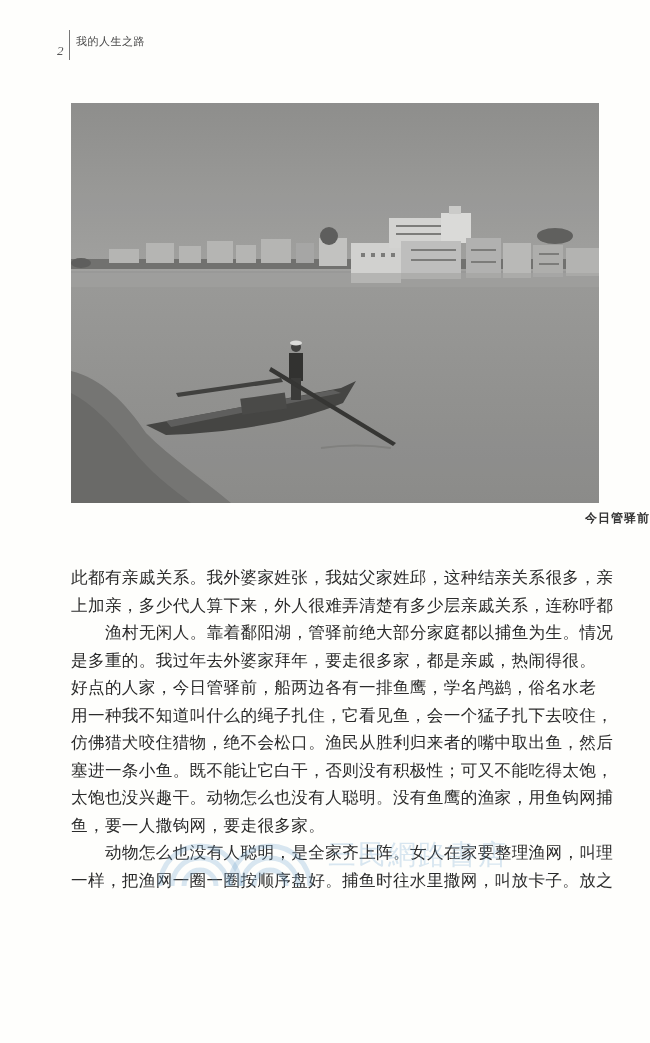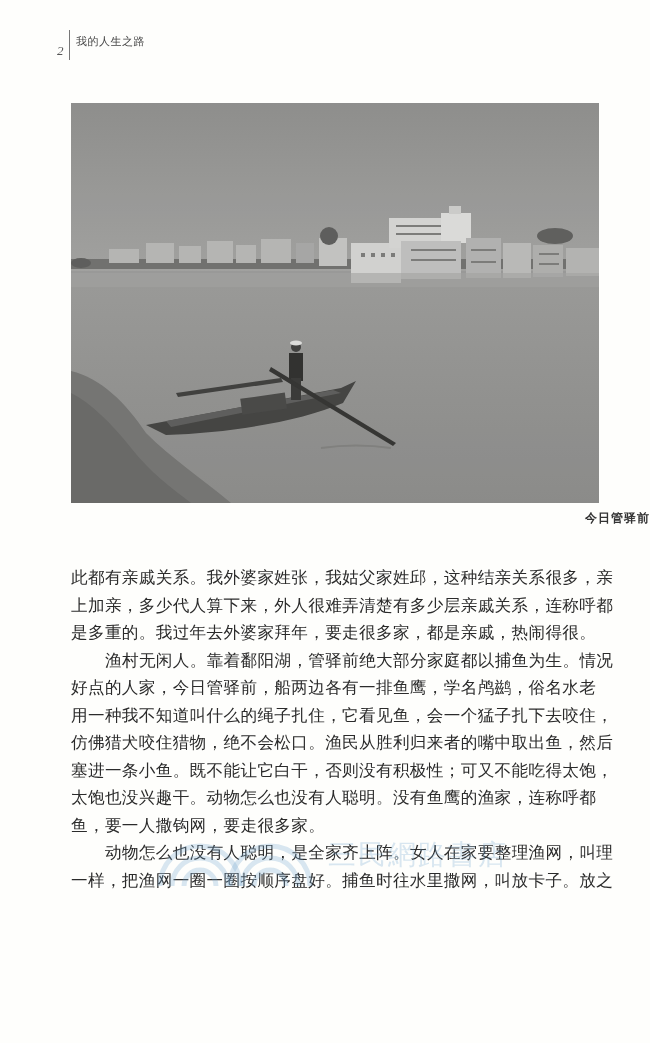--- a/index.html
+++ b/index.html
@@ -212,8 +212,8 @@
 <div class="body-text">
   <div class="line">此都有亲戚关系。我外婆家姓张，我姑父家姓邱，这种结亲关系很多，亲</div>
   <div class="line">上加亲，多少代人算下来，外人很难弄清楚有多少层亲戚关系，连称呼都</div>
+  <div class="line indent">渔村无闲人。靠着鄱阳湖，管驿前绝大部分家庭都以捕鱼为生。情况</div>
   <div class="line">是多重的。我过年去外婆家拜年，要走很多家，都是亲戚，热闹得很。</div>
-  <div class="line indent">渔村无闲人。靠着鄱阳湖，管驿前绝大部分家庭都以捕鱼为生。情况</div>
   <div class="line">好点的人家，今日管驿前，船两边各有一排鱼鹰，学名鸬鹚，俗名水老</div>
   <div class="line">用一种我不知道叫什么的绳子扎住，它看见鱼，会一个猛子扎下去咬住，</div>
   <div class="line">仿佛猎犬咬住猎物，绝不会松口。渔民从胜利归来者的嘴中取出鱼，然后</div>

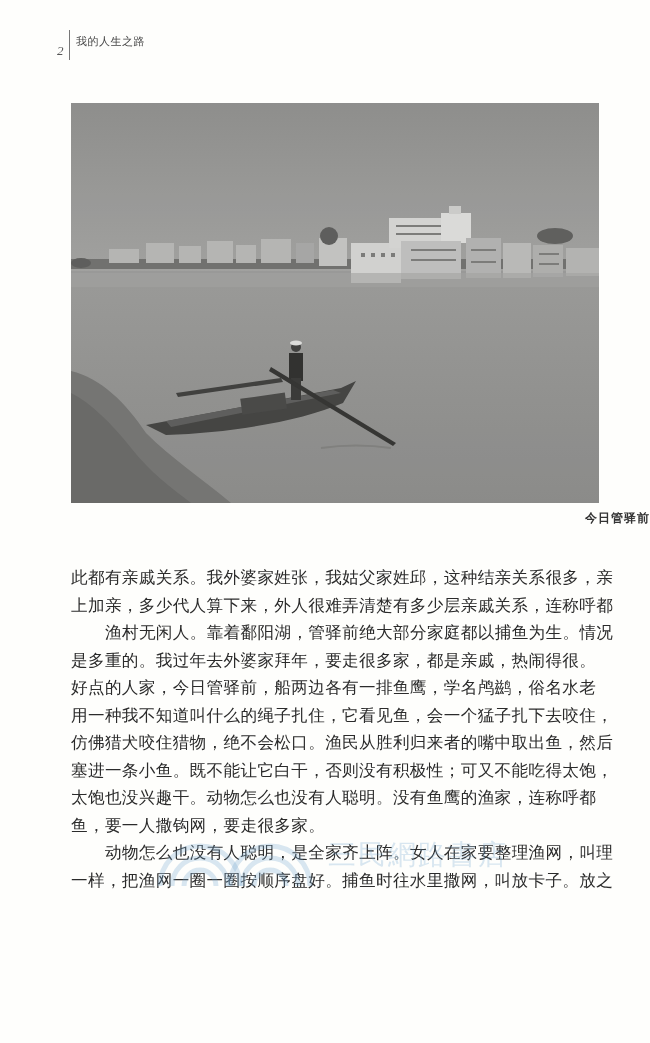--- a/index.html
+++ b/index.html
@@ -218,7 +218,7 @@
   <div class="line">用一种我不知道叫什么的绳子扎住，它看见鱼，会一个猛子扎下去咬住，</div>
   <div class="line">仿佛猎犬咬住猎物，绝不会松口。渔民从胜利归来者的嘴中取出鱼，然后</div>
   <div class="line">塞进一条小鱼。既不能让它白干，否则没有积极性；可又不能吃得太饱，</div>
-  <div class="line">太饱也没兴趣干。动物怎么也没有人聪明。没有鱼鹰的渔家，连称呼都</div>
+  <div class="line">太饱也没兴趣干。动物怎么也没有人聪明。没有鱼鹰的渔家，用鱼钩网捕</div>
   <div class="line">鱼，要一人撒钩网，要走很多家。</div>
   <div class="line indent">动物怎么也没有人聪明，是全家齐上阵。女人在家要整理渔网，叫理</div>
   <div class="line">一样，把渔网一圈一圈按顺序盘好。捕鱼时往水里撒网，叫放卡子。放之</div>

